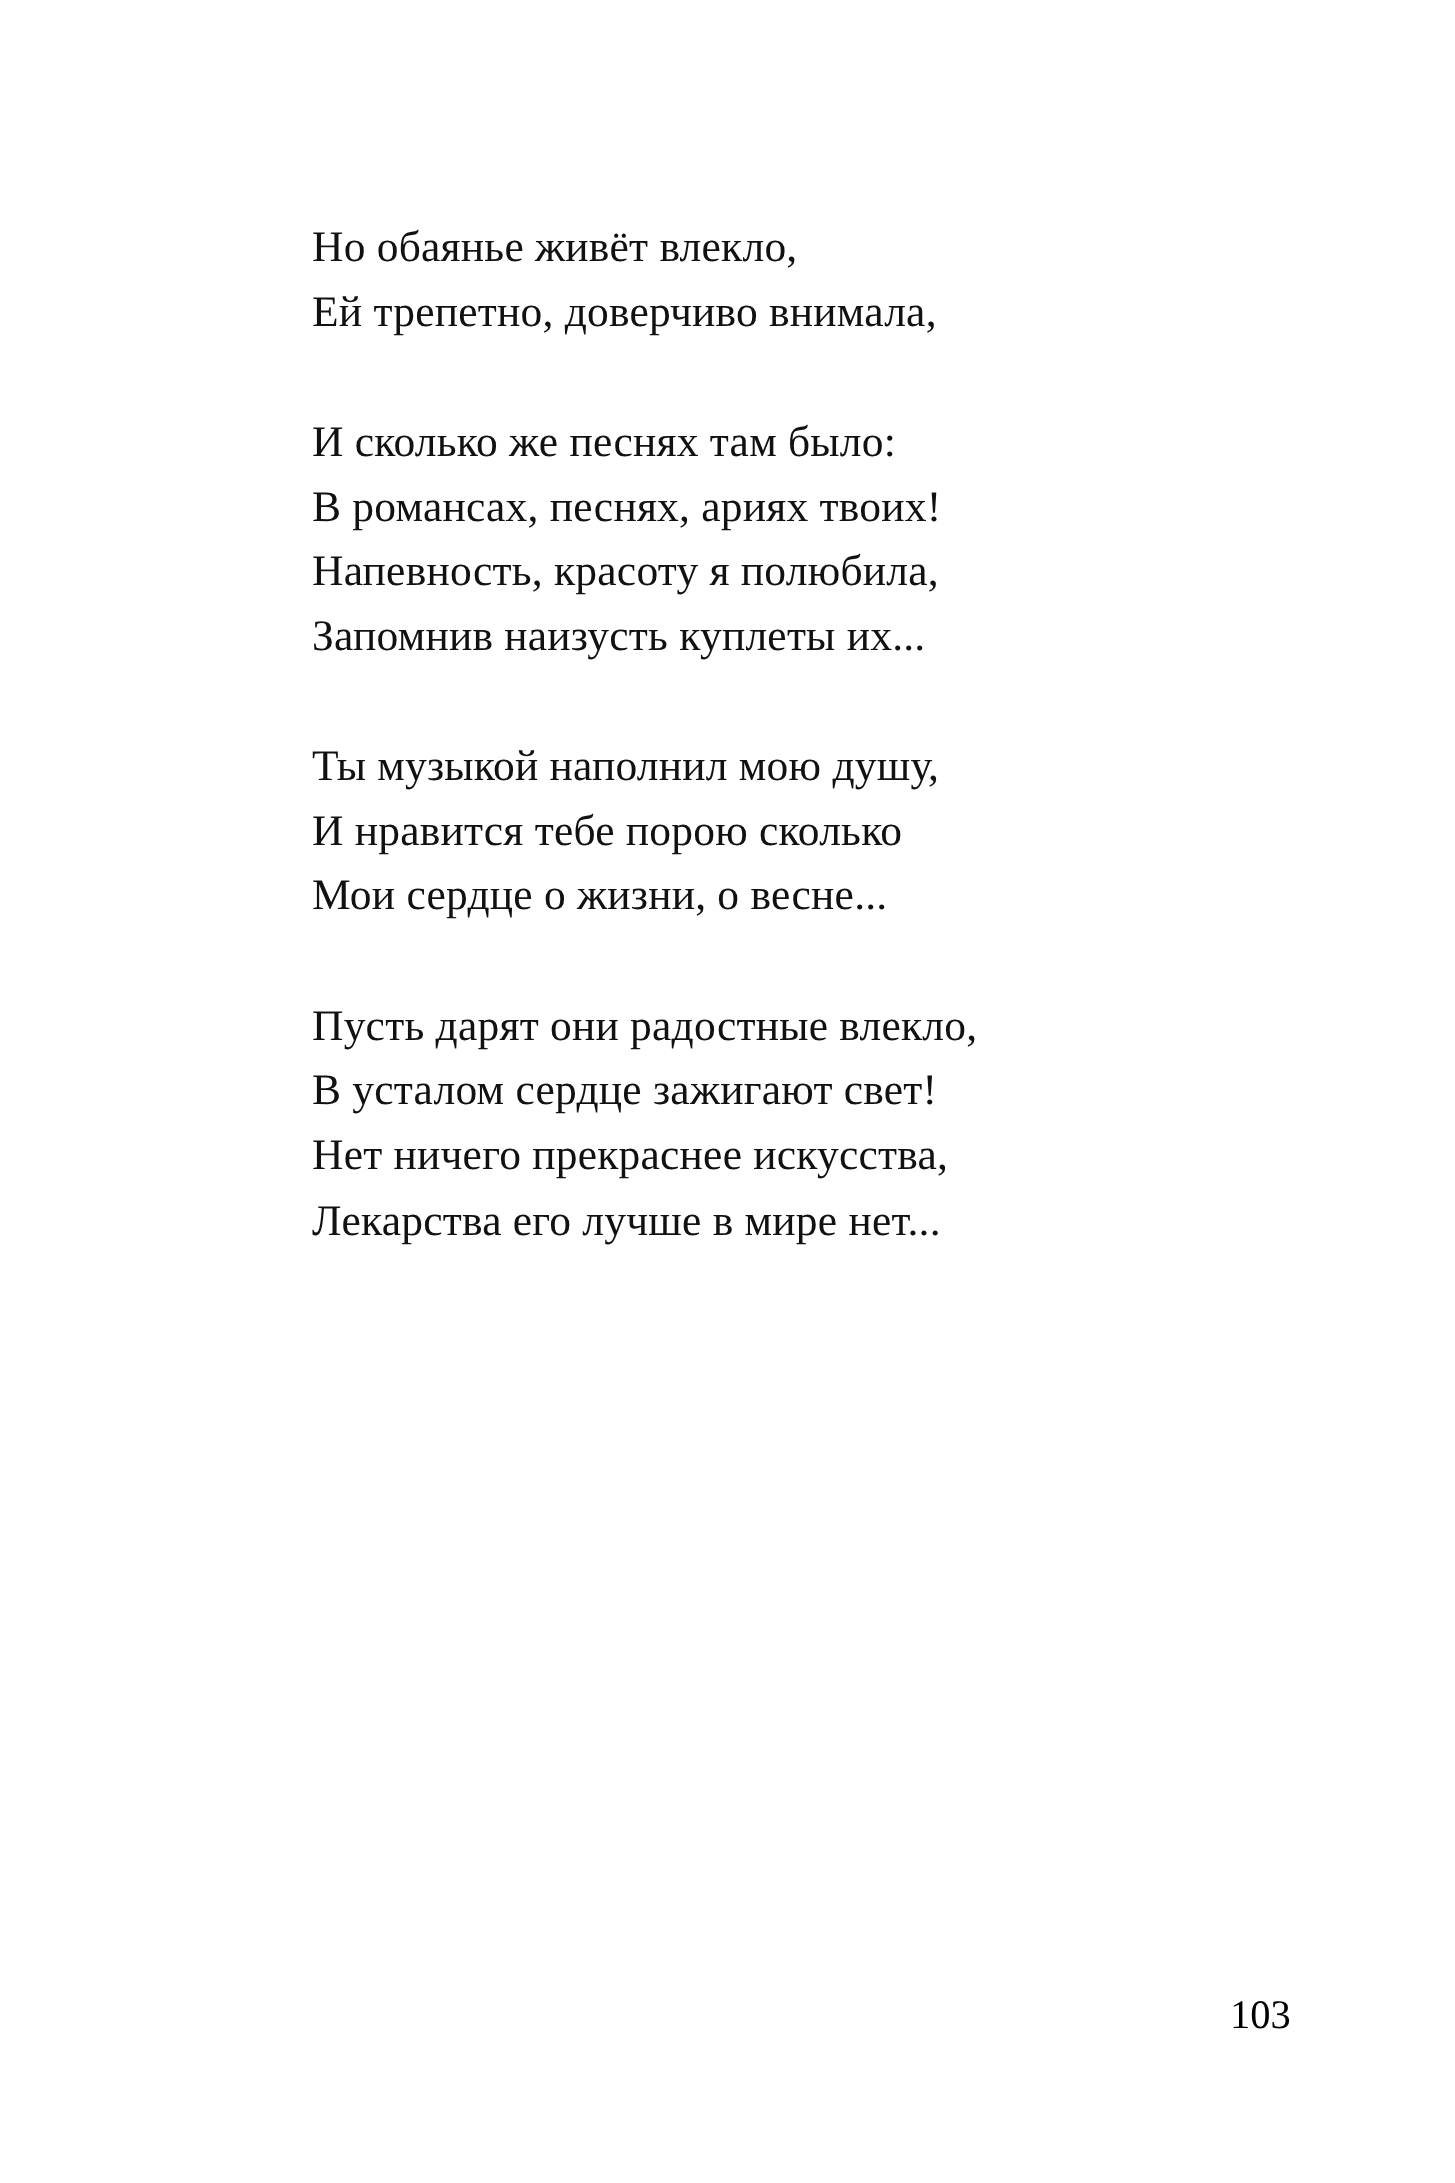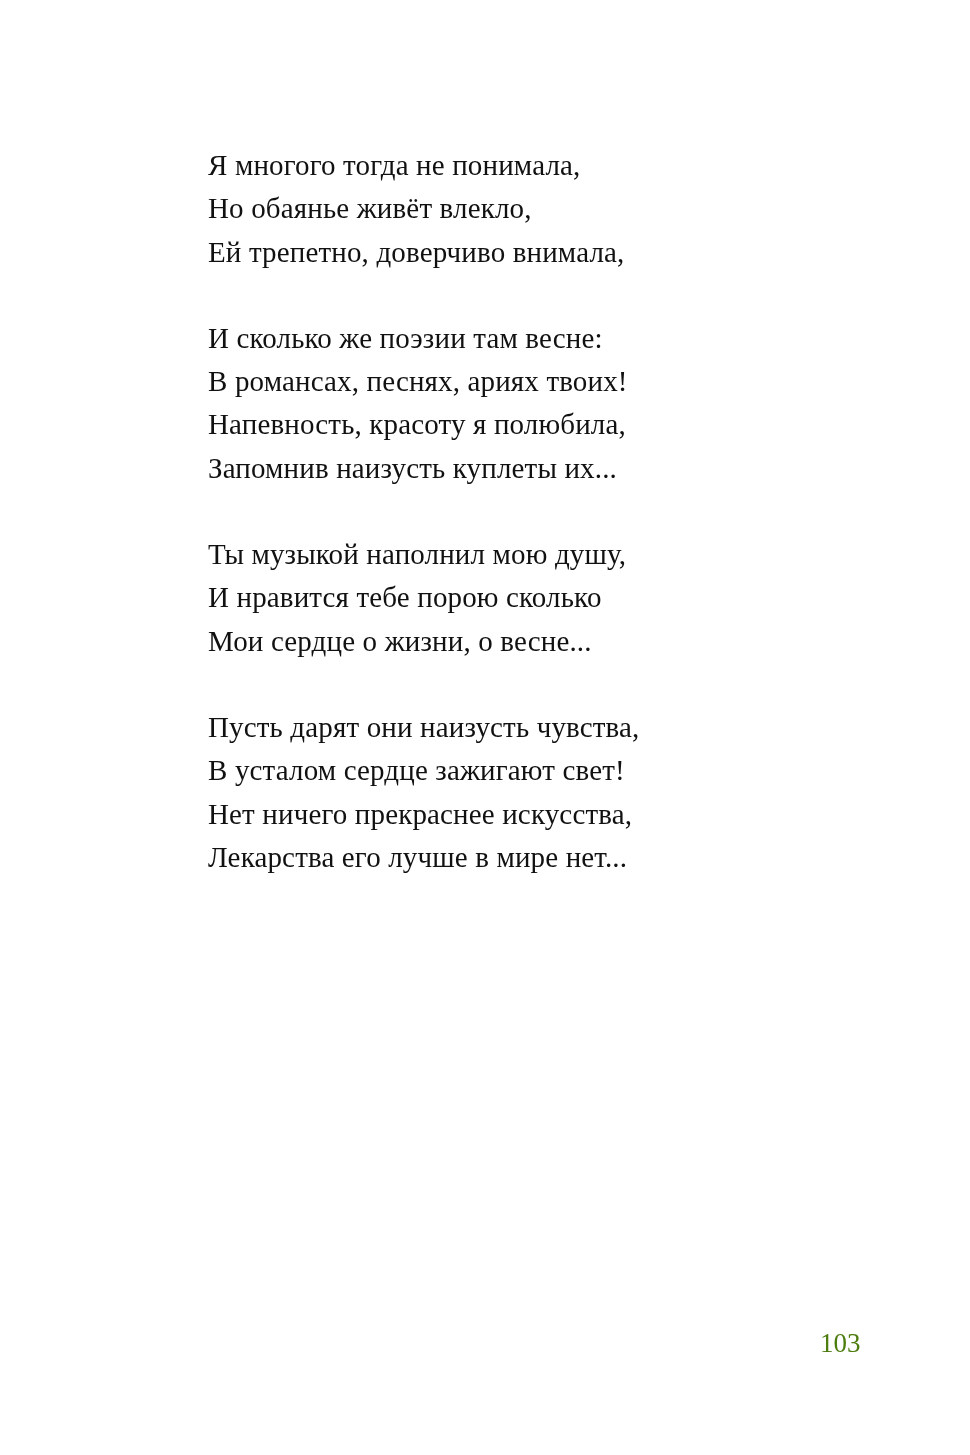--- a/index.html
+++ b/index.html
@@ -56,7 +56,6 @@
   <div class="poem">
 
     <div class="stanza">
-      <span class="line">Я многого тогда не понимала,</span>
       <span class="line">Но обаянье живёт влекло,</span>
       <span class="line">Ей трепетно, доверчиво внимала,</span>
     </div>

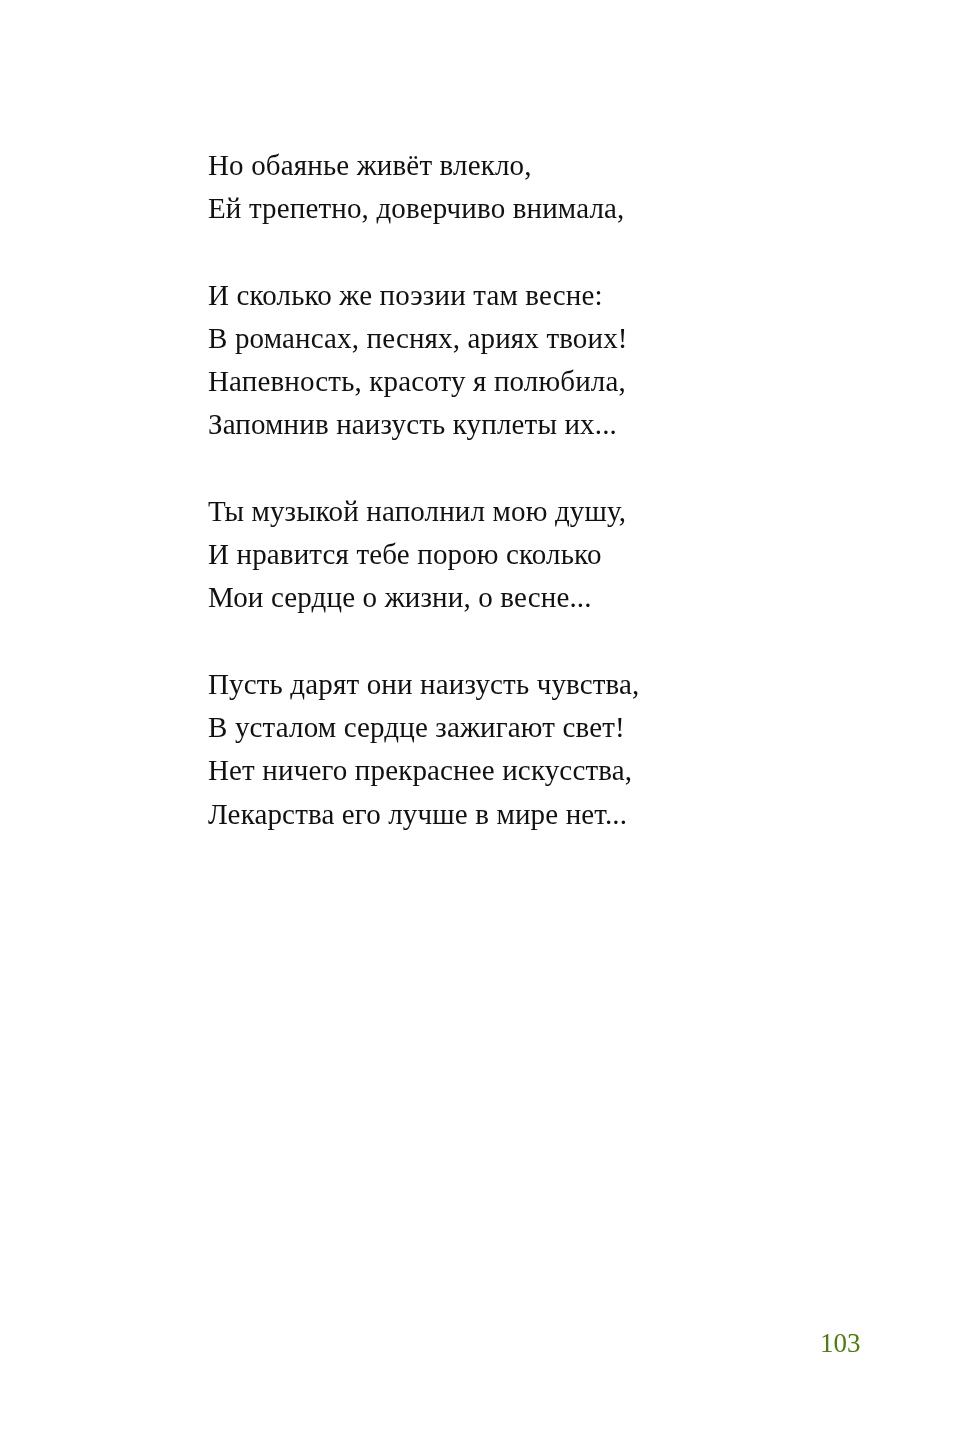--- a/index.html
+++ b/index.html
@@ -61,7 +61,7 @@
     </div>
 
     <div class="stanza">
-      <span class="line">И сколько же поэзии там весне:</span>
+      <span class="line">И сколько же песнях там было:</span>
       <span class="line">В романсах, песнях, ариях твоих!</span>
       <span class="line">Напевность, красоту я полюбила,</span>
       <span class="line">Запомнив наизусть куплеты их...</span>

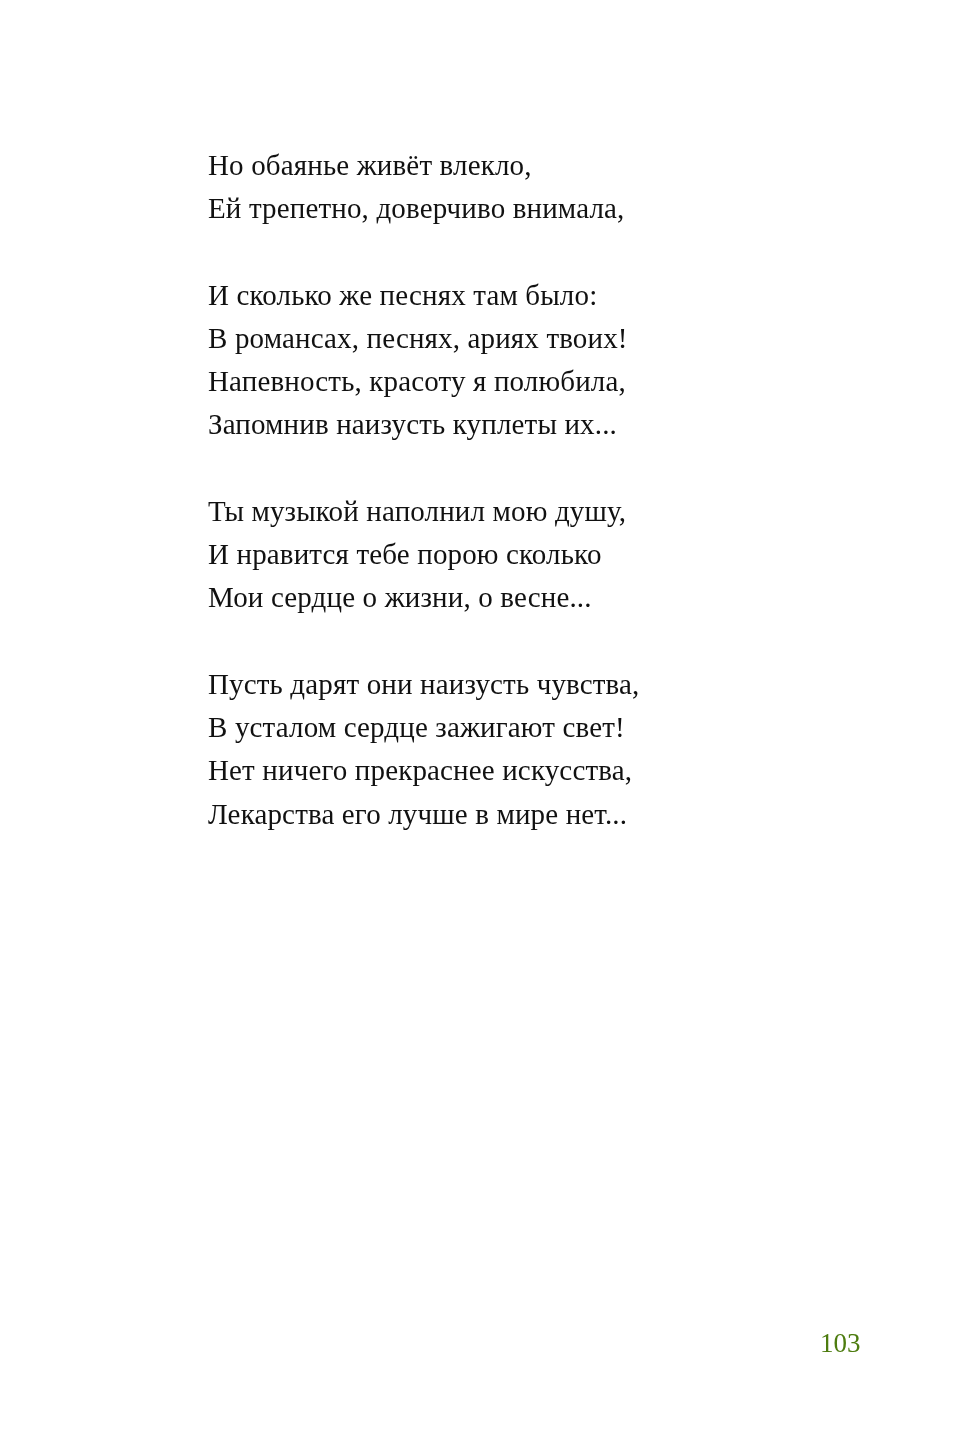--- a/index.html
+++ b/index.html
@@ -74,7 +74,7 @@
     </div>
 
     <div class="stanza">
-      <span class="line">Пусть дарят они наизусть чувства,</span>
+      <span class="line">Пусть дарят они радостные влекло,</span>
       <span class="line">В усталом сердце зажигают свет!</span>
       <span class="line">Нет ничего прекраснее искусства,</span>
       <span class="line">Лекарства его лучше в мире нет...</span>

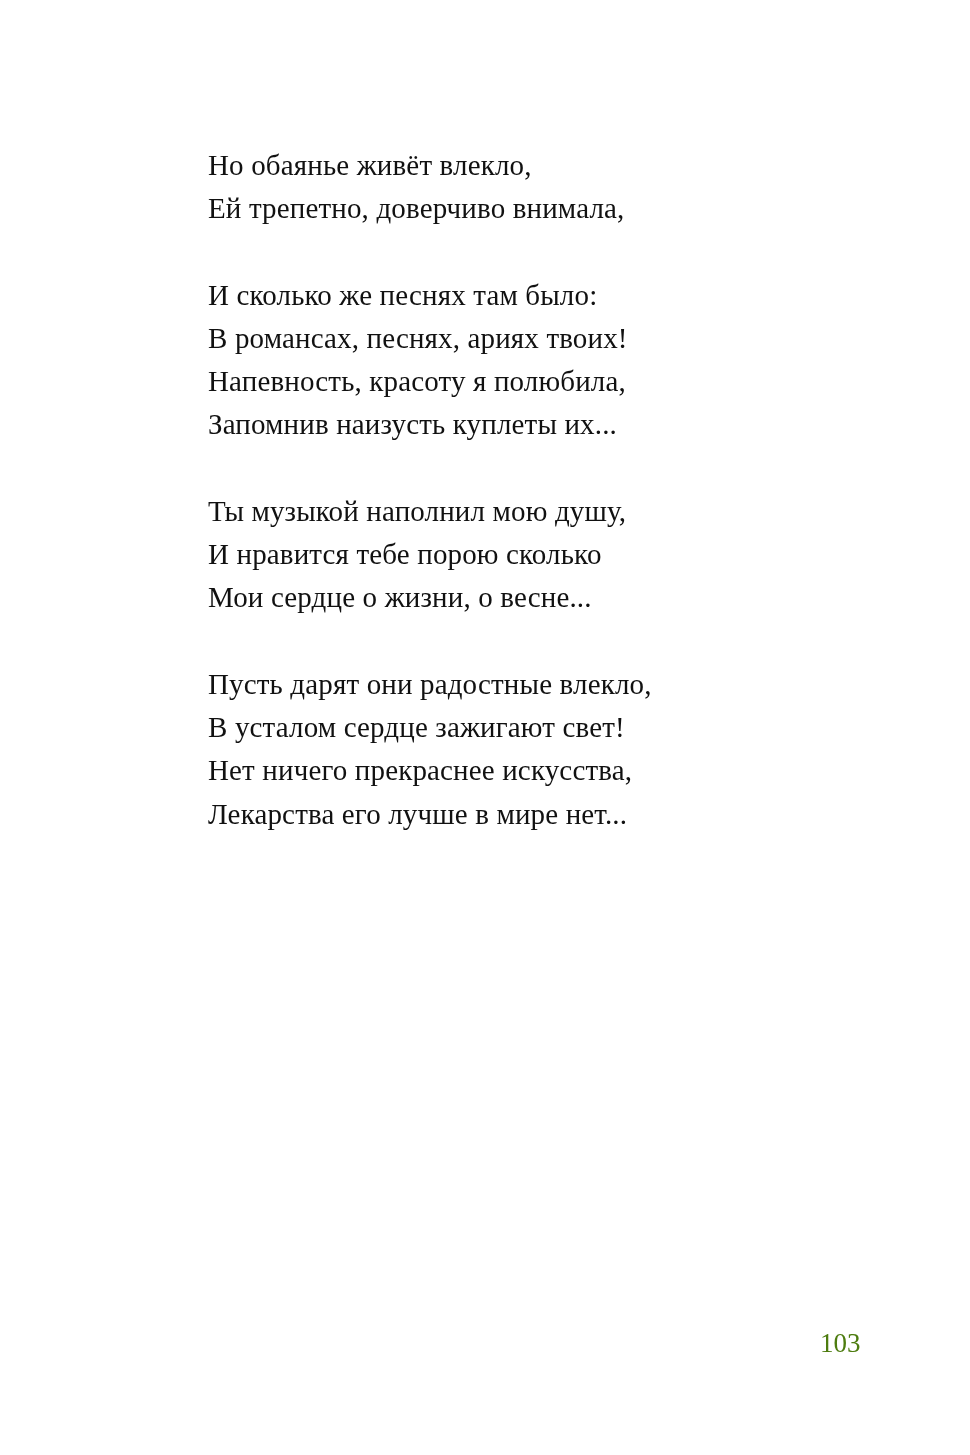--- a/index.html
+++ b/index.html
@@ -46,7 +46,7 @@
       font-family: "Liberation Serif", "DejaVu Serif", serif;
       font-size: 27px;
       line-height: 34px;
-      color: #4d7c0f;
+      color: #000000;
     }
   </style>
 </head>

